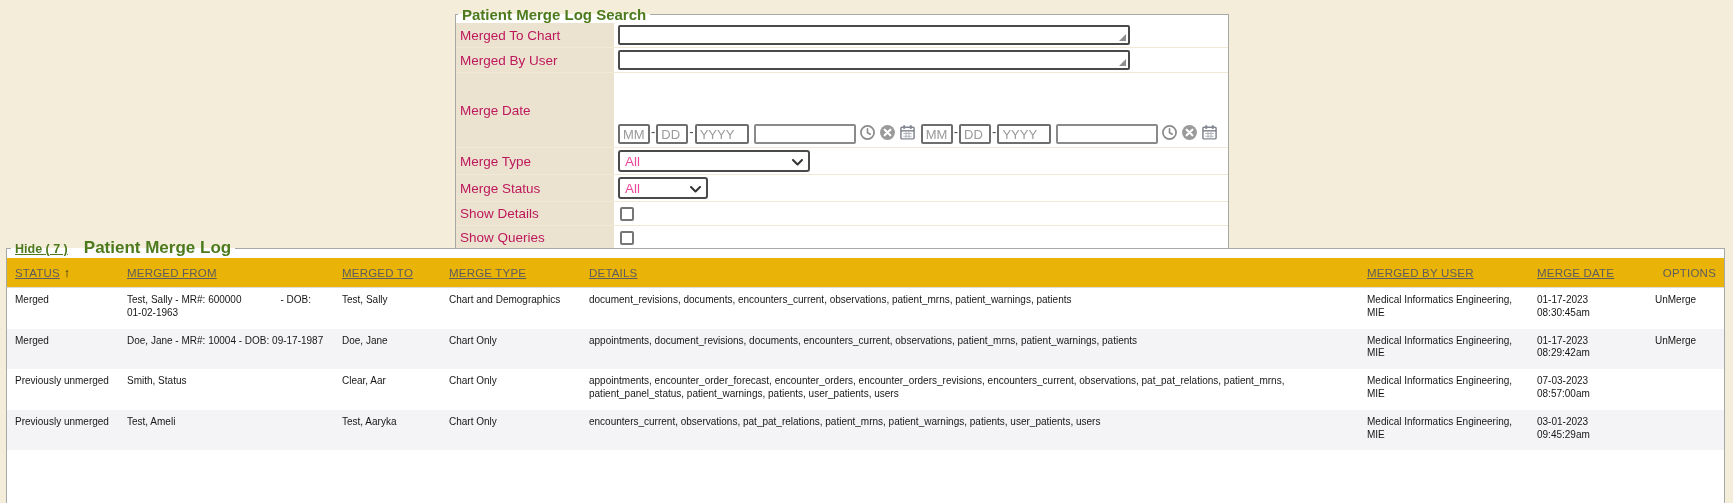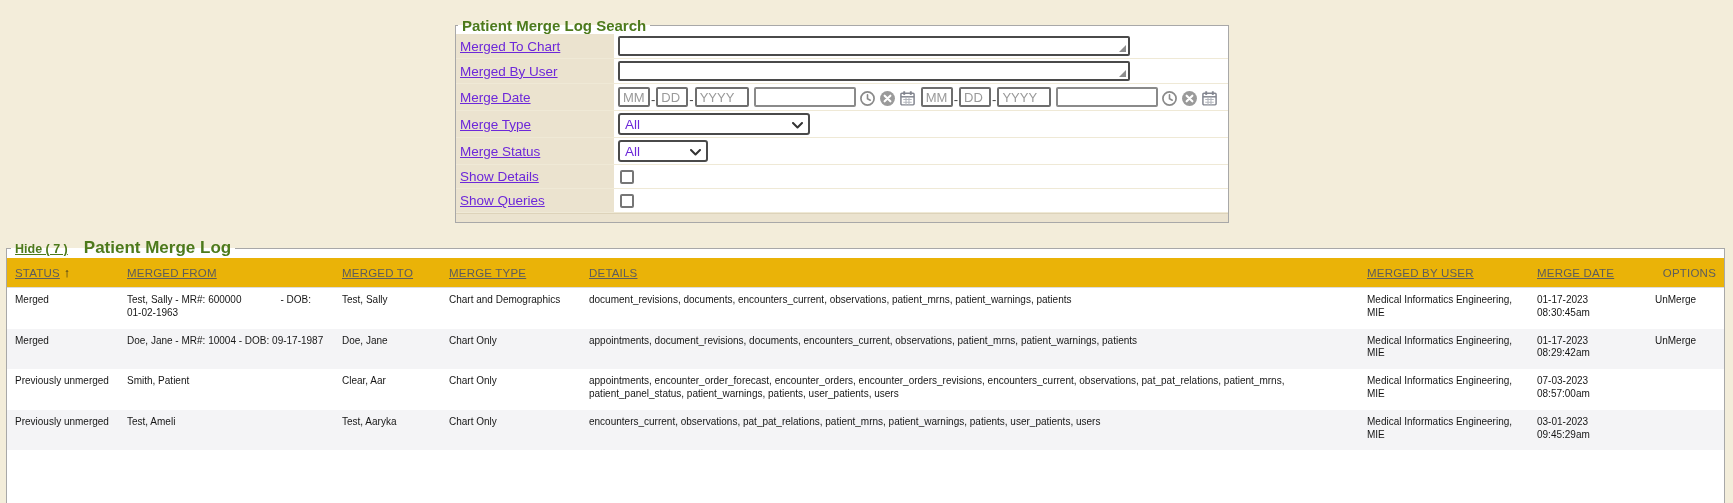--- a/index.html
+++ b/index.html
@@ -11,7 +11,7 @@
 
   
   .search-fieldset {
-    position:absolute; left:455px; top:17px; width:676px;
+    position:absolute; left:455px; top:6px; width:676px;
     border:1px solid #a8a8a8; background:#fff; padding:0;
   }
   .search-fieldset legend {

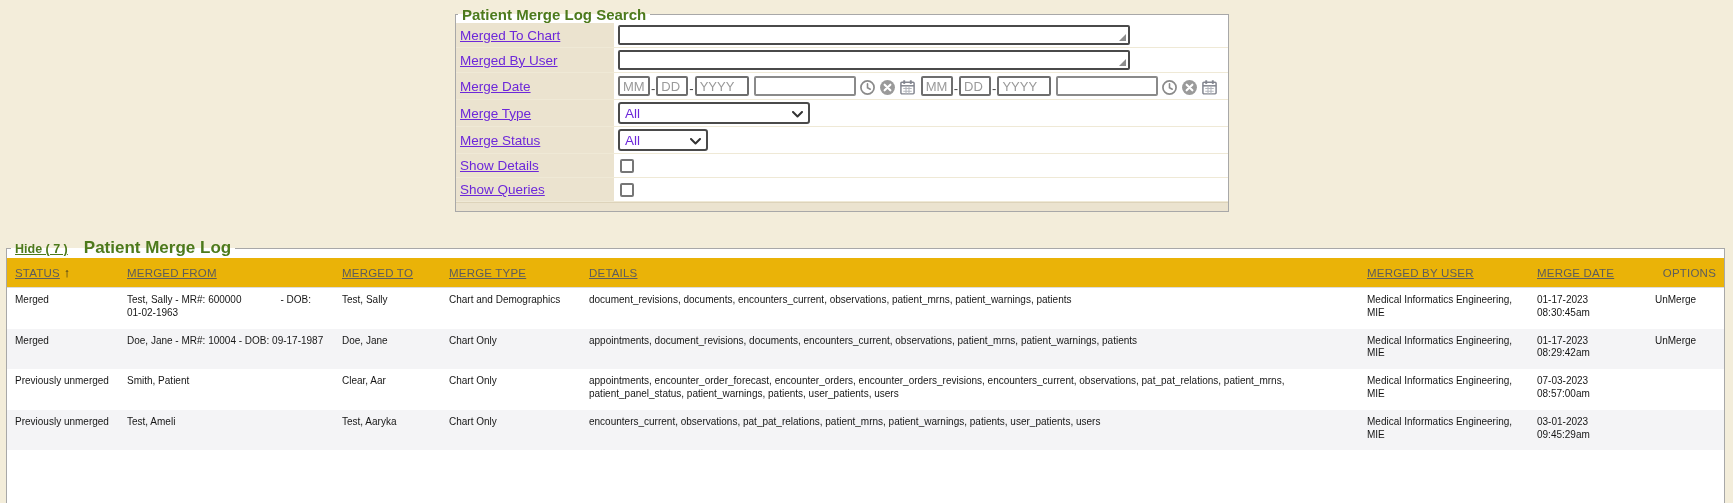--- a/index.html
+++ b/index.html
@@ -21,7 +21,7 @@
   .f-row:last-child { border-bottom:none; }
   .f-label {
     width:158px; flex:0 0 158px; background:#ebe3cf; padding:4px 2px 4px 4px;
-    font-size:13.5px; color:#6d28d9; display:flex; align-items:center;text-decoration:underline;
+    font-size:13.5px; color:#be185d; display:flex; align-items:center;
   }
   .f-input { flex:1; background:#fff; padding:2px 4px; display:flex; align-items:center; position:relative; }
 

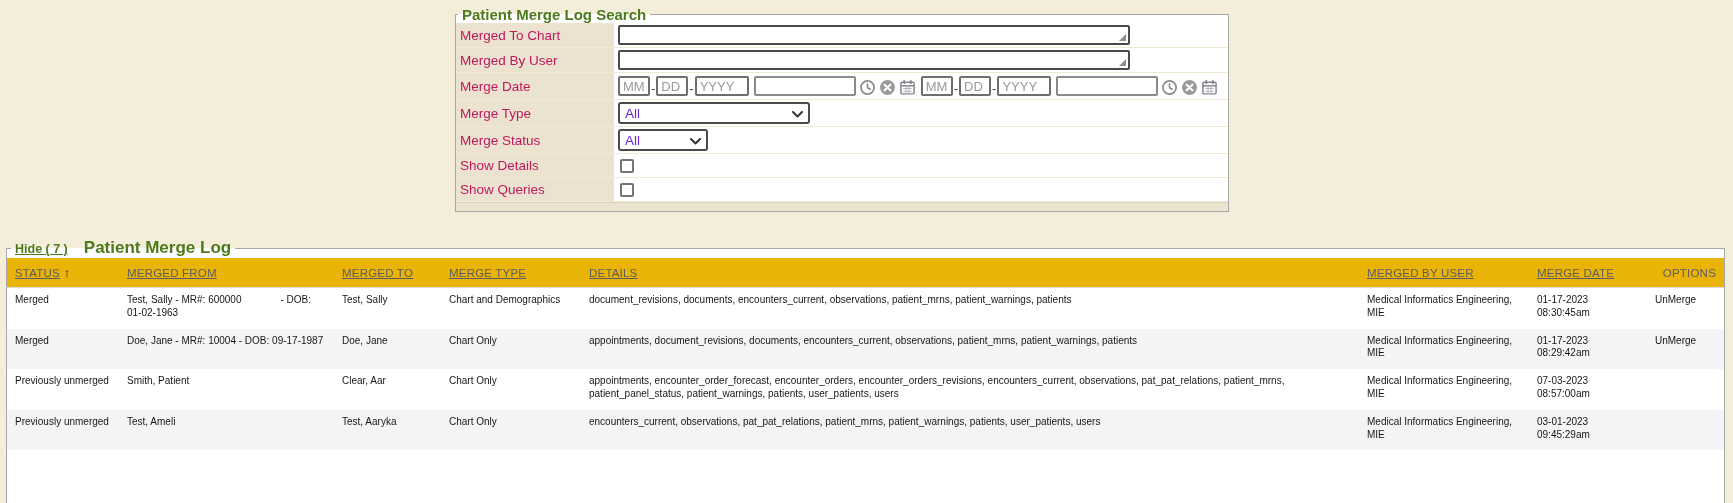--- a/index.html
+++ b/index.html
@@ -36,8 +36,8 @@
   }
 
   .date-strip {
-    display:inline-flex; align-items:flex-end; background:#fff; white-space:nowrap;
-    padding:1px 6px 1px 0; position:relative; z-index:2;
+    display:inline-flex; align-items:flex-start; background:#fff; white-space:nowrap;
+    padding:1px 6px 1px 0; position:relative; z-index:2;margin-top:48px;
   }
   .d-in {
     height:20px; border:2px solid #6e6e6e; border-radius:2px; background:#fff;

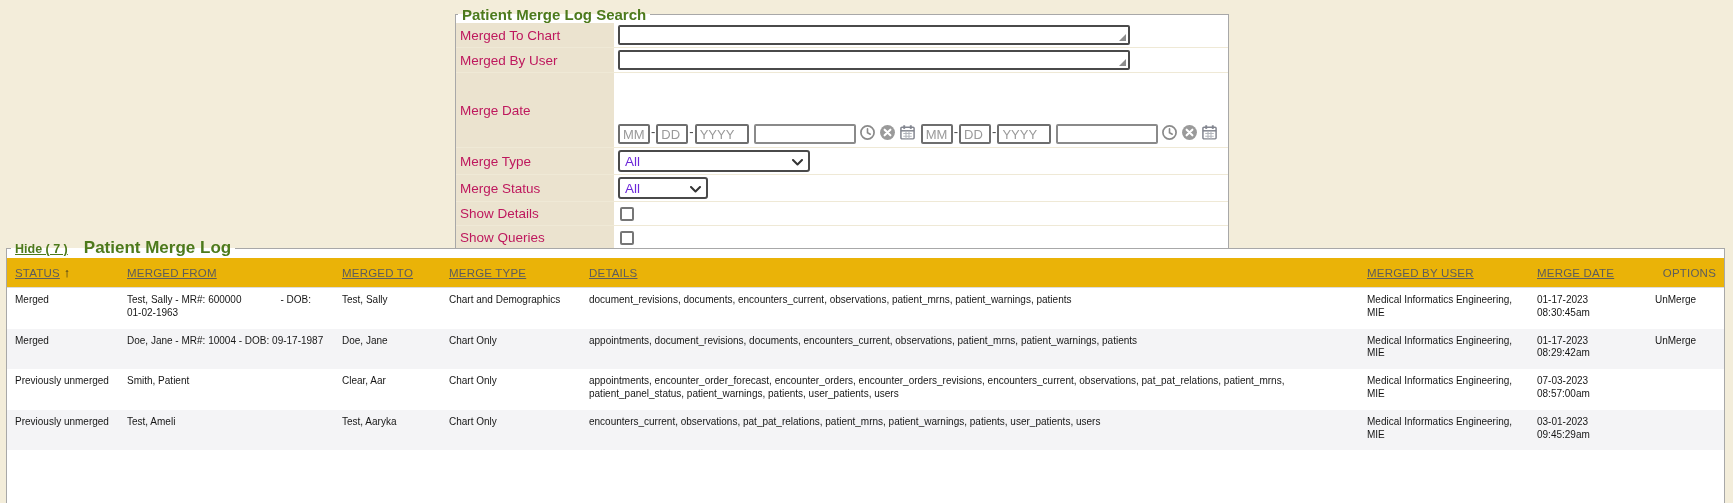--- a/index.html
+++ b/index.html
@@ -53,7 +53,7 @@
   .select-box {
     height:22px; border:2px solid #4a4a4a; border-radius:3px; background:#fff;
     display:inline-flex; align-items:center; justify-content:space-between;
-    font-size:13.5px; padding:0 5px; color:#6d28d9;
+    font-size:13.5px; padding:0 5px; color:#ec4899;
   }
   .sel-type { width:192px; } .sel-status { width:90px; }
 

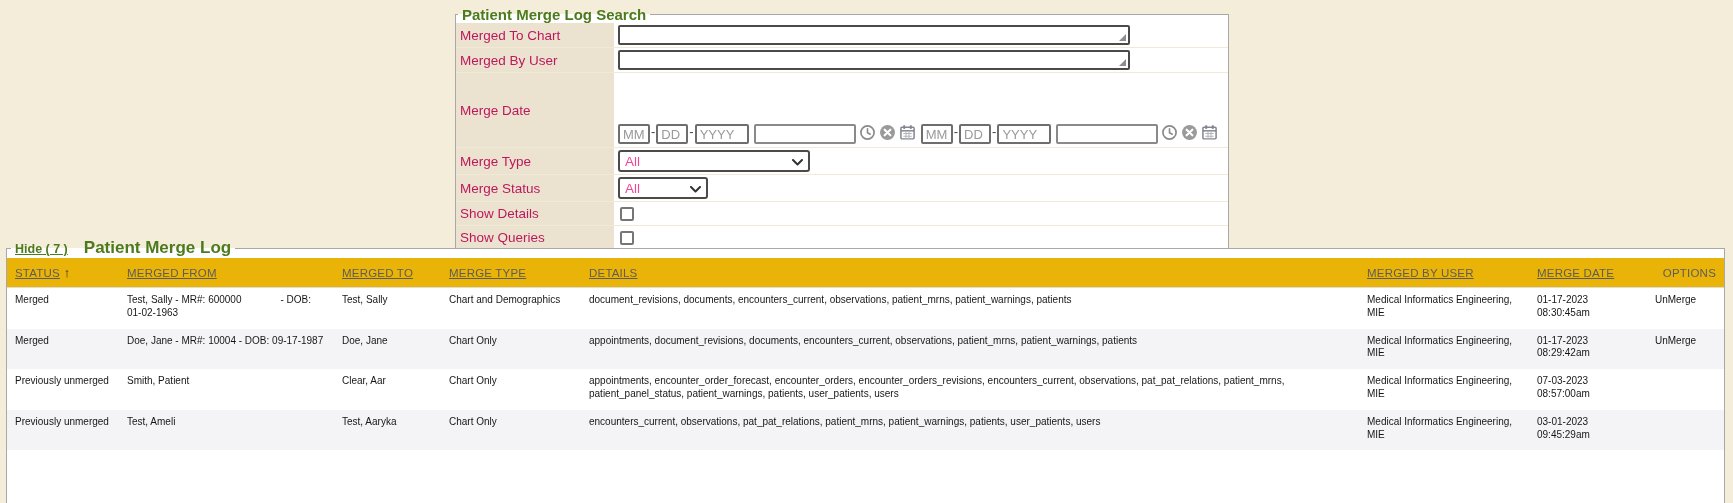--- a/index.html
+++ b/index.html
@@ -282,7 +282,7 @@
         </tr>
         <tr class="odd">
           <td>Previously unmerged</td>
-          <td>Smith, Patient</td>
+          <td>Smith, Status</td>
           <td>Clear, Aar</td>
           <td>Chart Only</td>
           <td>appointments, encounter_order_forecast, encounter_orders, encounter_orders_revisions, encounters_current, observations, pat_pat_relations, patient_mrns, patient_panel_status, patient_warnings, patients, user_patients, users</td>

